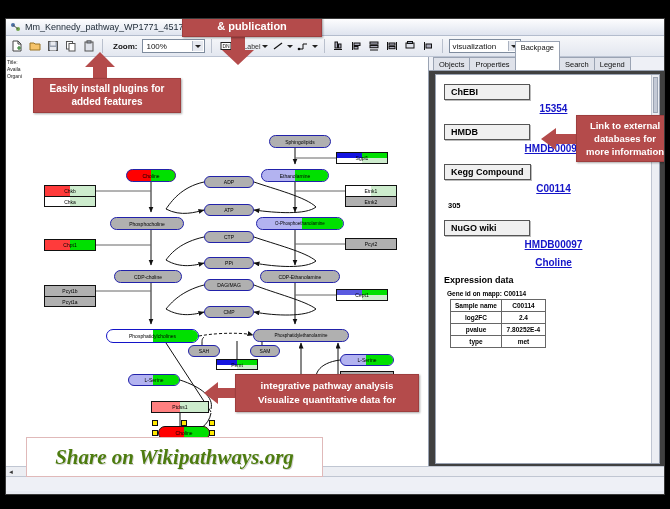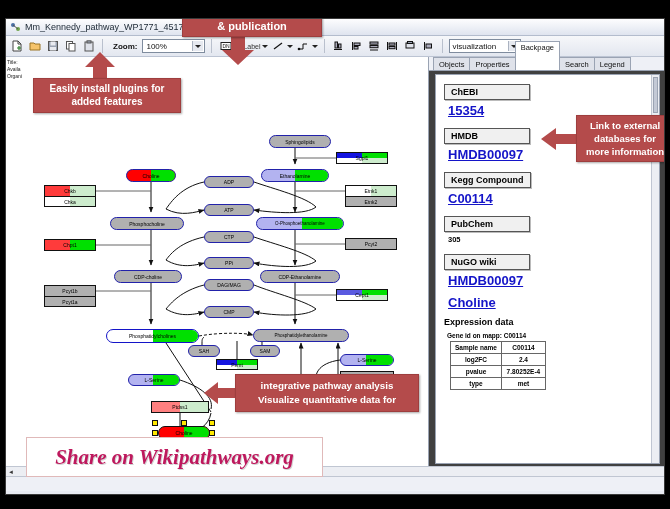--- a/index.html
+++ b/index.html
@@ -77,7 +77,7 @@
     font-size:9px; font-weight:bold; color:#000; padding:2px 6px; min-width:86px;
     box-shadow:1px 1px 0 #bbb;
   }
-  .dblink { font-size:13px; color:#1414c8; text-decoration:underline; display:block; margin:3px 0 7px 4px; font-weight:bold;}
+  .dblink { font-size:10px; color:#1414c8; text-decoration:underline; display:block; margin:3px 0 7px 4px; font-weight:bold;text-align:center;}
   .dbplain { font-size:7.5px; color:#000; display:block; margin:3px 0 7px 4px; font-weight:bold;}
   .exprhead { font-size:9px; font-weight:bold; color:#000; margin:2px 0 5px 0; }
   .geneid { font-size:6.5px; font-weight:bold; color:#000; margin:0 0 2px 3px; }

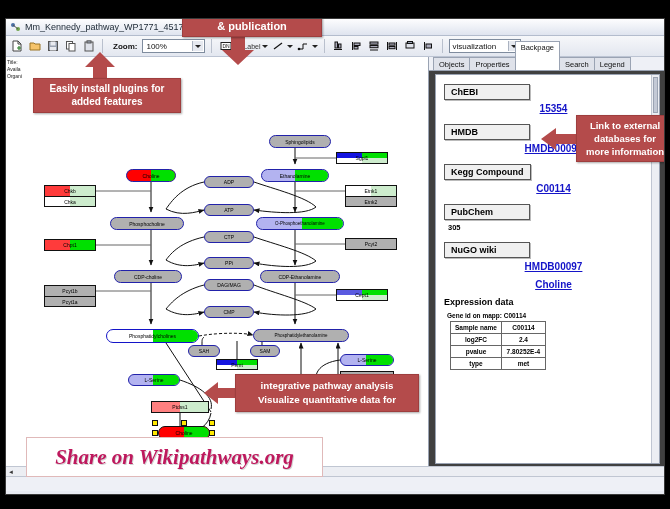--- a/index.html
+++ b/index.html
@@ -510,7 +510,6 @@
         <div class="dbbox">Kegg Compound</div>
         <a class="dblink" href="#">C00114</a>
 
-        <div class="dbbox">PubChem</div>
         <span class="dbplain">305</span>
 
         <div class="dbbox">NuGO wiki</div>

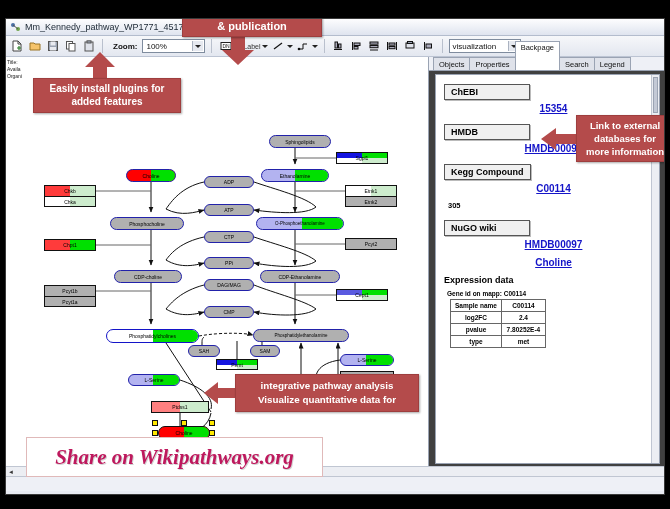--- a/index.html
+++ b/index.html
@@ -120,7 +120,7 @@
     background:#fff; border:1px solid #e0b9b9;
     display:flex; align-items:center; justify-content:center;
     font-family:"Liberation Serif", serif; font-style:italic; font-weight:bold;
-    font-size:21px; color:#be185d; z-index:41;
+    font-size:21px; color:#4d7c0f; z-index:41;
     text-shadow:1px 1px 0 rgba(0,0,0,.18);
   }
 </style>

